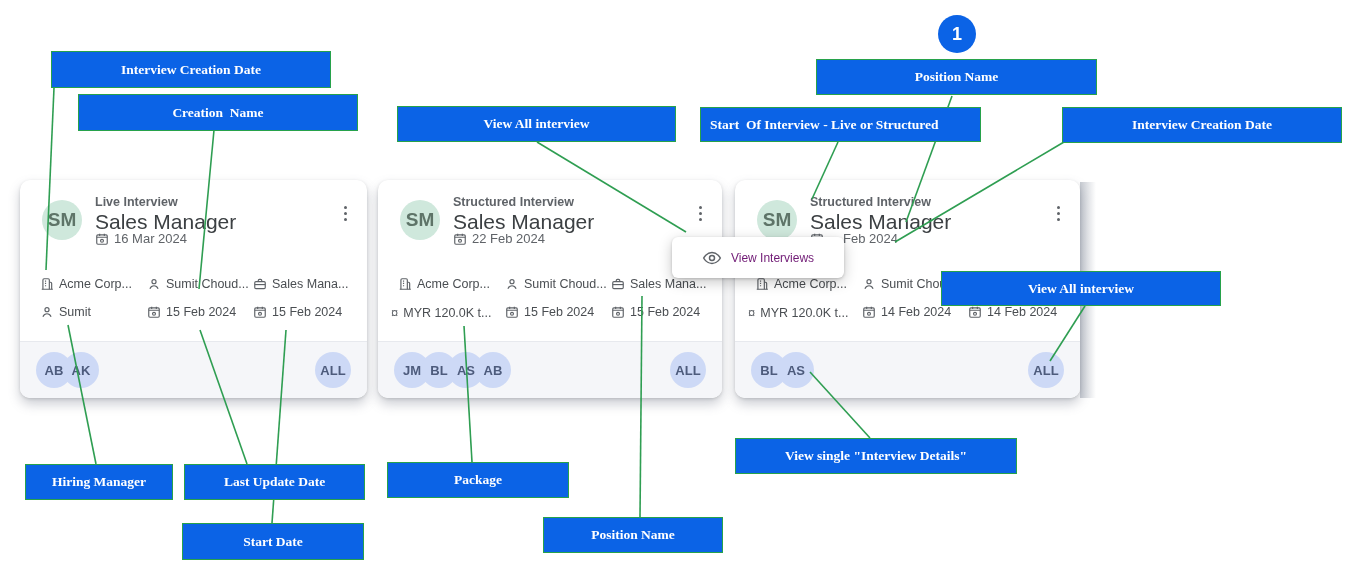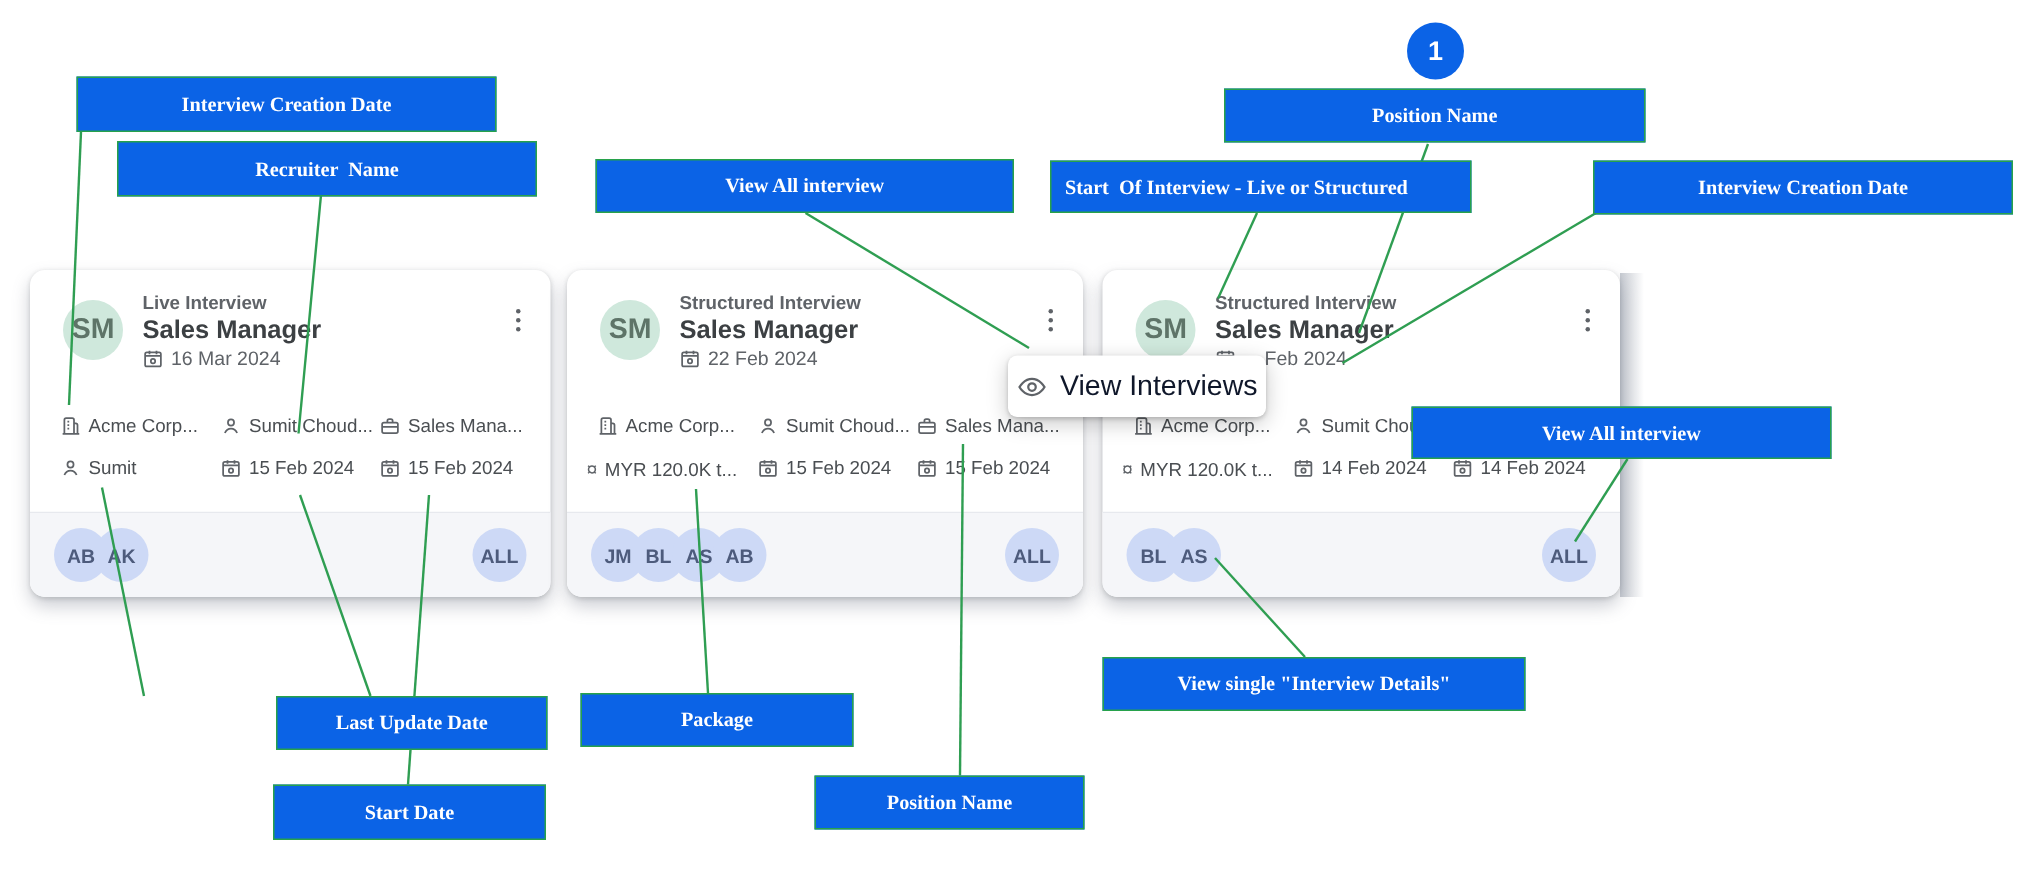--- a/index.html
+++ b/index.html
@@ -314,7 +314,7 @@
 
   <div class="step">1</div>
   <div class="note b1">Interview Creation Date</div>
-  <div class="note b2">Recruiter  Name</div>
+  <div class="note b2">Creation  Name</div>
   <div class="note b3">View All interview</div>
   <div class="note b4">Position Name</div>
   <div class="note b5 n-left">Start  Of Interview - Live or Structured</div>

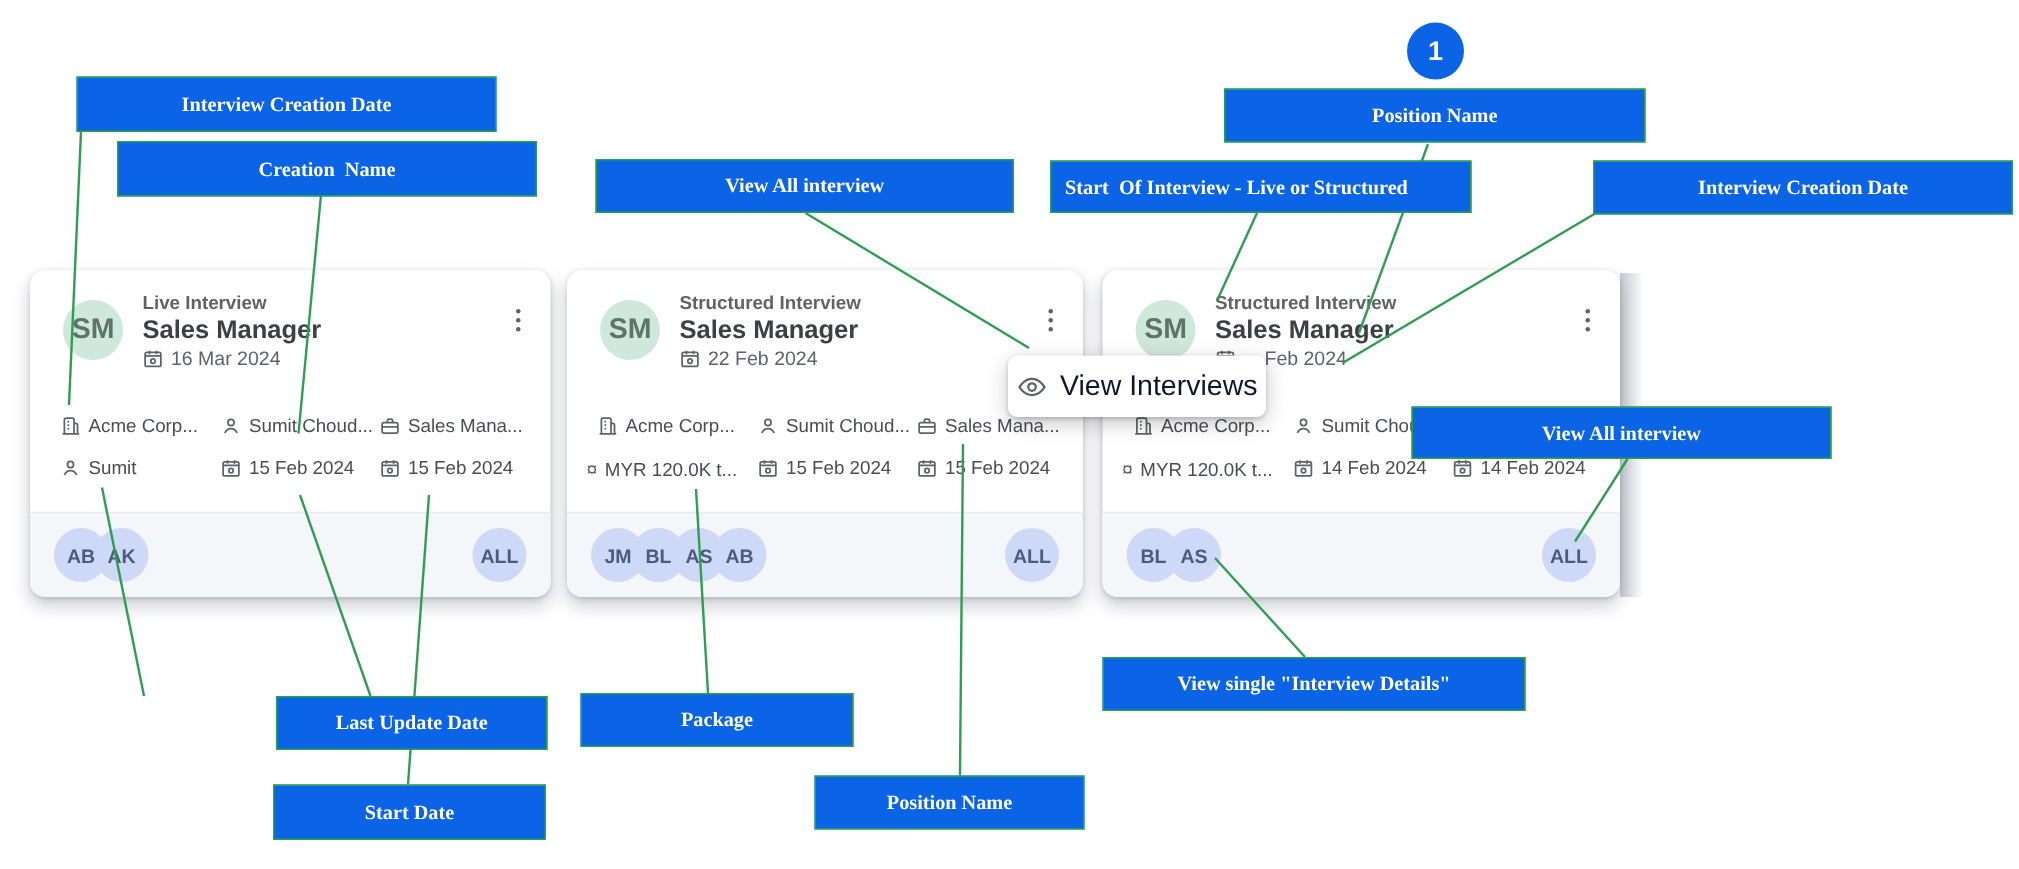--- a/index.html
+++ b/index.html
@@ -22,7 +22,7 @@
           background:var(--mint-bg);color:var(--mint-text);display:flex;align-items:center;
           justify-content:center;font-weight:bold;font-size:19px}
   .itype{position:absolute;left:75px;top:15px;font-size:12.5px;font-weight:bold;color:var(--text-gray)}
-  .ipos{position:absolute;left:75px;top:30px;font-size:17px;font-weight:bold;color:var(--text-dark)}
+  .ipos{position:absolute;left:75px;top:30px;font-size:21px;font-weight:normal;color:var(--text-dark)}
   .hdate{position:absolute;left:75px;top:51px;font-size:13px;color:var(--text-gray);
          display:flex;align-items:center;gap:5px}
   .date-gap{margin-left:14px}

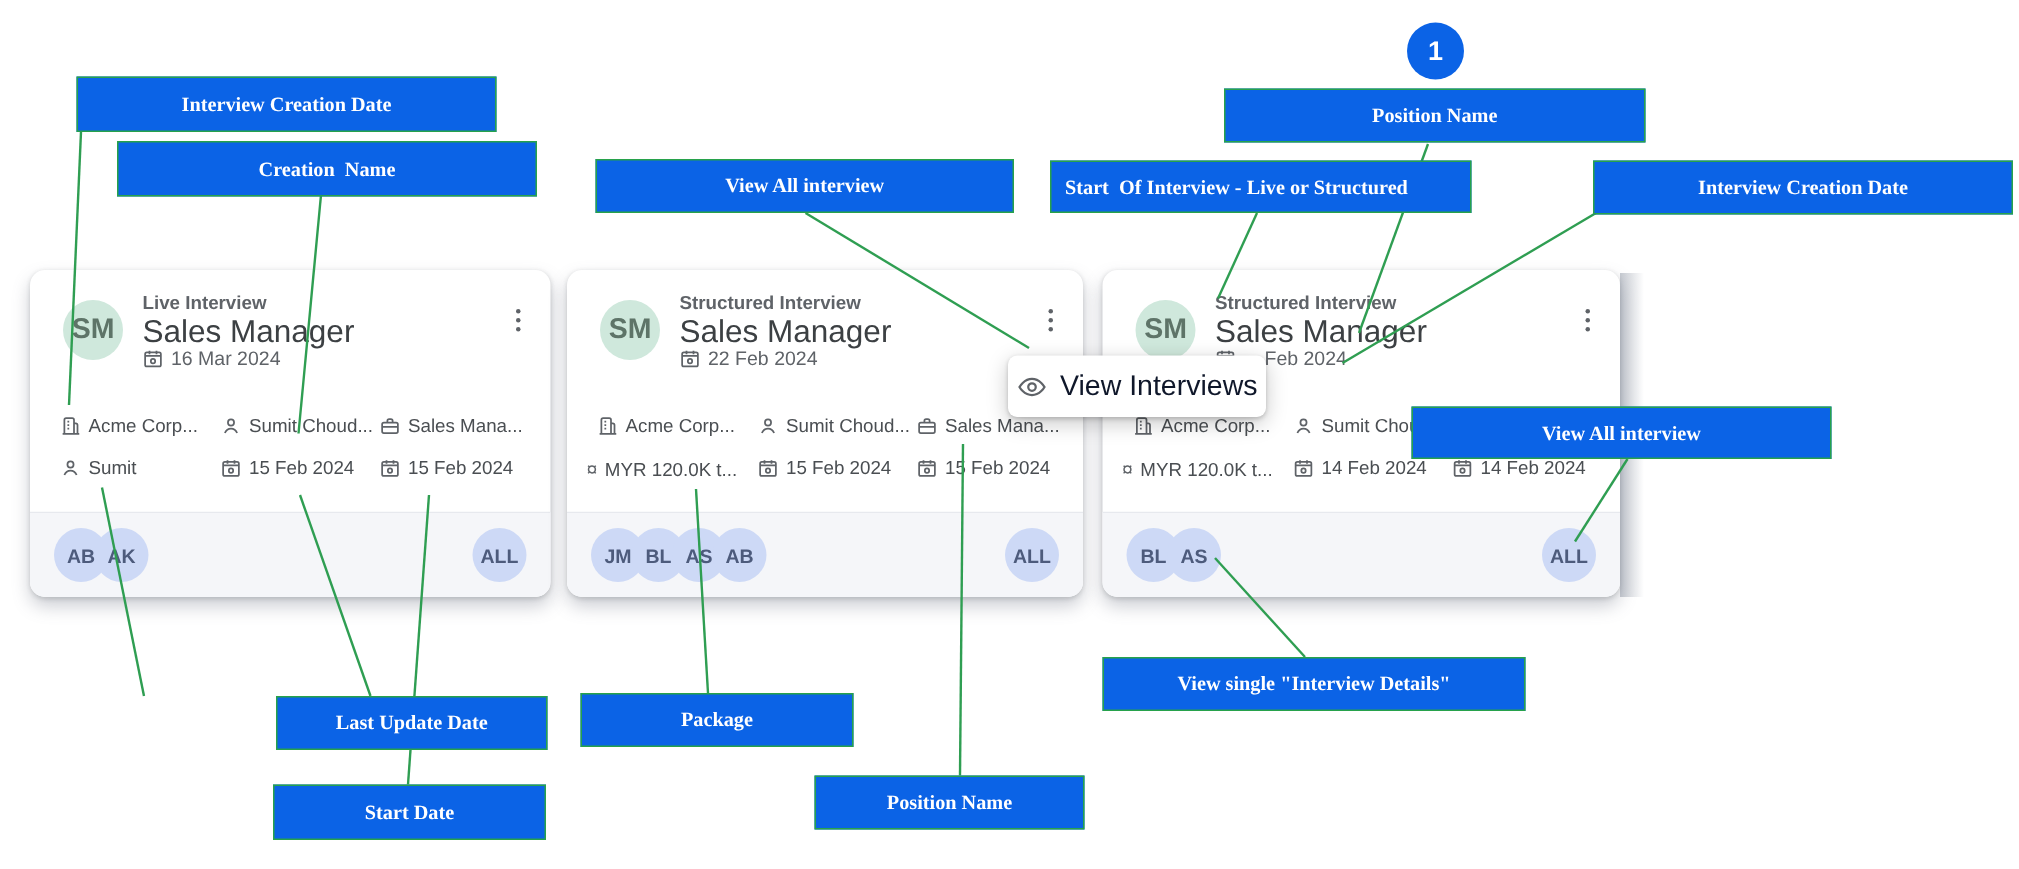--- a/index.html
+++ b/index.html
@@ -45,8 +45,8 @@
   
   .popup{position:absolute;left:672px;top:237px;width:172px;height:41px;background:#fff;
          border-radius:6px;box-shadow:0 1px 3px rgba(0,0,0,.18),0 4px 14px rgba(0,0,0,.22);
-         display:flex;align-items:center;justify-content:center;gap:9px;font-size:19px;
-         color:#0f172a;z-index:4;cursor:pointer}
+         display:flex;align-items:center;justify-content:center;gap:9px;font-size:12px;
+         color:#701a75;z-index:4;cursor:pointer}
   .eye{width:20px;height:20px;color:var(--text-gray)}
 
   

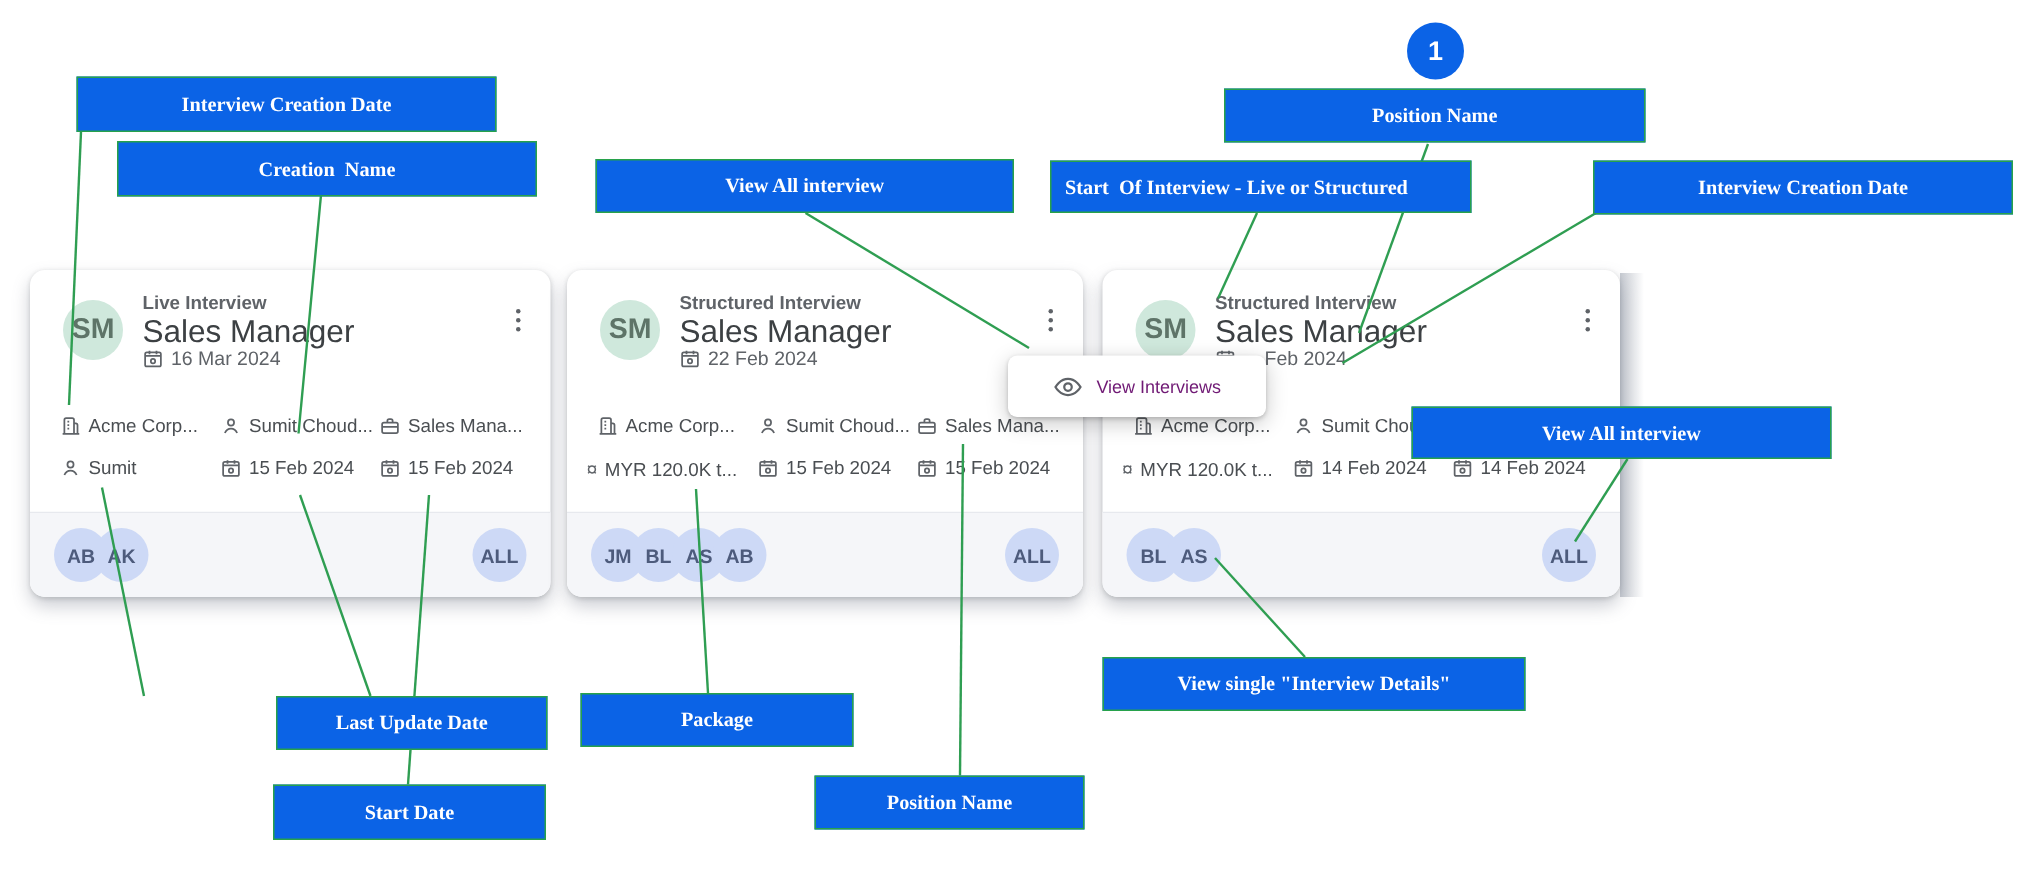--- a/index.html
+++ b/index.html
@@ -320,6 +320,7 @@
   <div class="note b5 n-left">Start  Of Interview - Live or Structured</div>
   <div class="note b6">Interview Creation Date</div>
   <div class="note b7">View All interview</div>
+  <div class="note b8">Hiring Manager</div>
   <div class="note b9">Last Update Date</div>
   <div class="note b10">Package</div>
   <div class="note b11">View single "Interview Details"</div>

